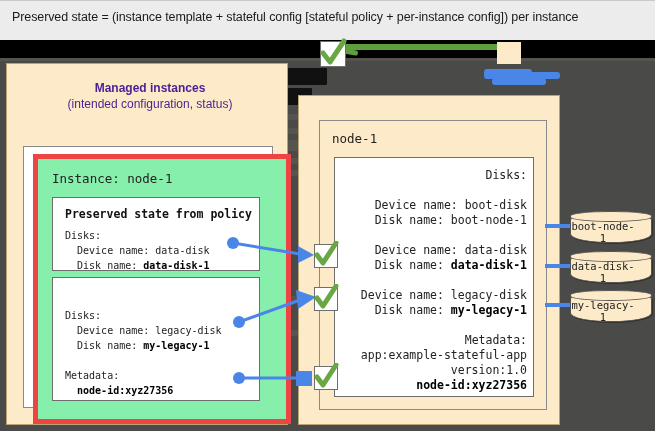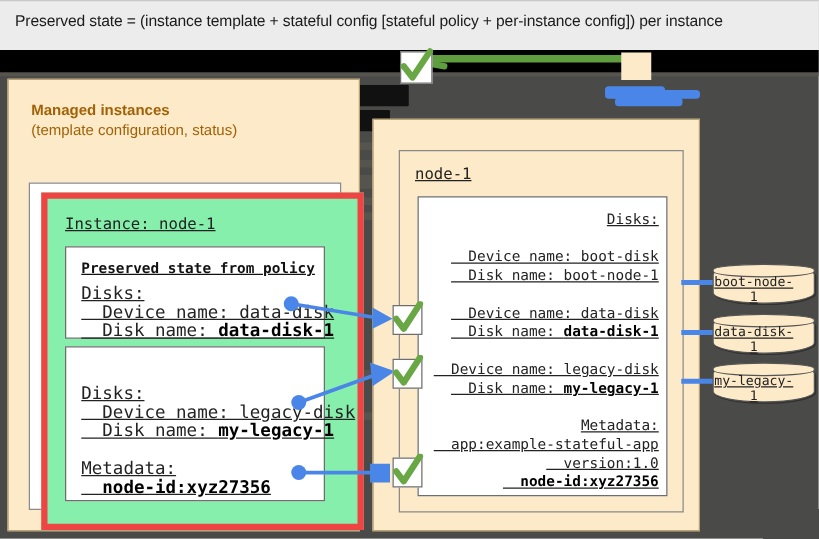--- a/index.html
+++ b/index.html
@@ -51,7 +51,7 @@
   }
   .panel-left .ptitle{
     position:absolute;left:18px;top:16px;width:250px;
-    font-size:12px;color:#a16207;line-height:16px;
+    font-size:12px;color:#4c1d95;line-height:16px;text-align:center;
   }
   .panel-left .ptitle .b{font-weight:bold;}
 

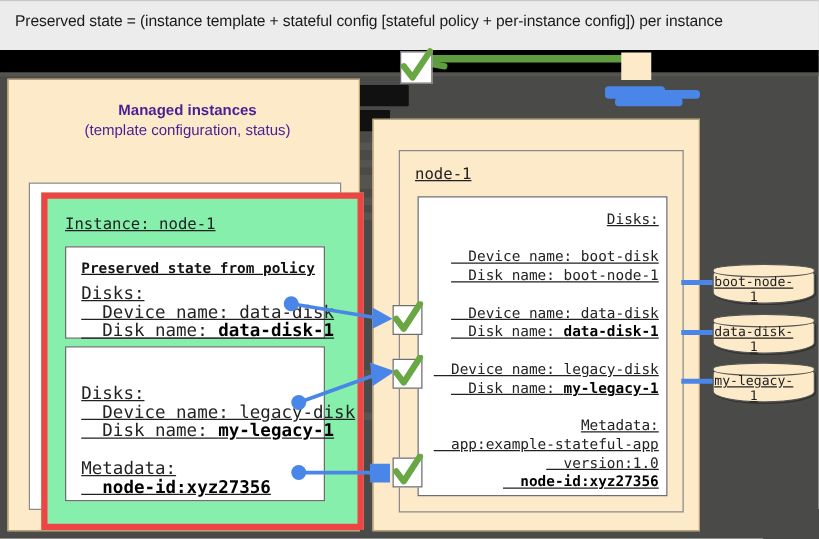--- a/index.html
+++ b/index.html
@@ -168,7 +168,7 @@
   <div class="panel-left">
     <div class="ptitle">
       <span class="b">Managed instances</span><br>
-      <span>(template configuration, status)</span><br>
+      <span>(intended configuration, status)</span><br>
     </div>
 
     <div class="outer-card"></div>

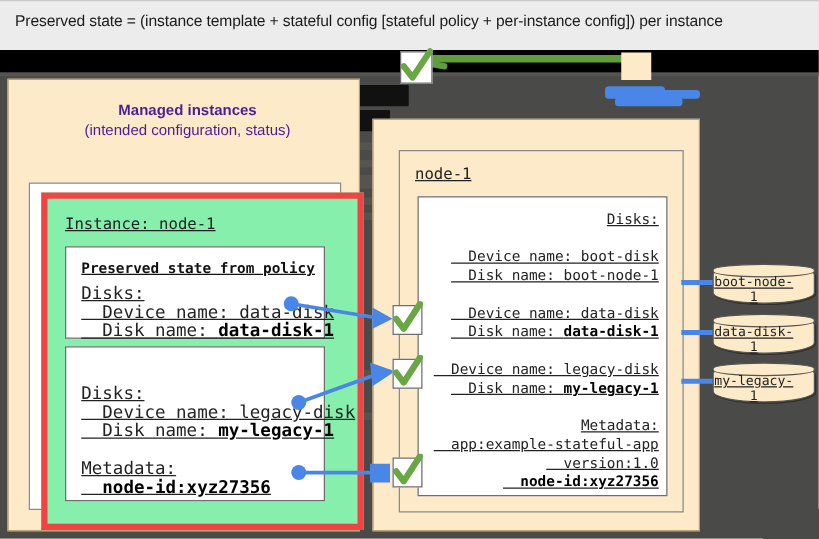--- a/index.html
+++ b/index.html
@@ -63,7 +63,7 @@
     position:absolute;left:26px;top:90px;width:248px;height:260px;
     background:#86efac;border:5px solid #ef4444;
   }
-  .mono{font-family:"DejaVu Sans Mono","Liberation Mono",monospace;text-decoration:underline;}
+  .mono{font-family:"DejaVu Sans Mono","Liberation Mono",monospace;}
   .inner-card .inst-title{
     position:absolute;left:14px;top:12px;font-size:12.5px;color:#222;
   }

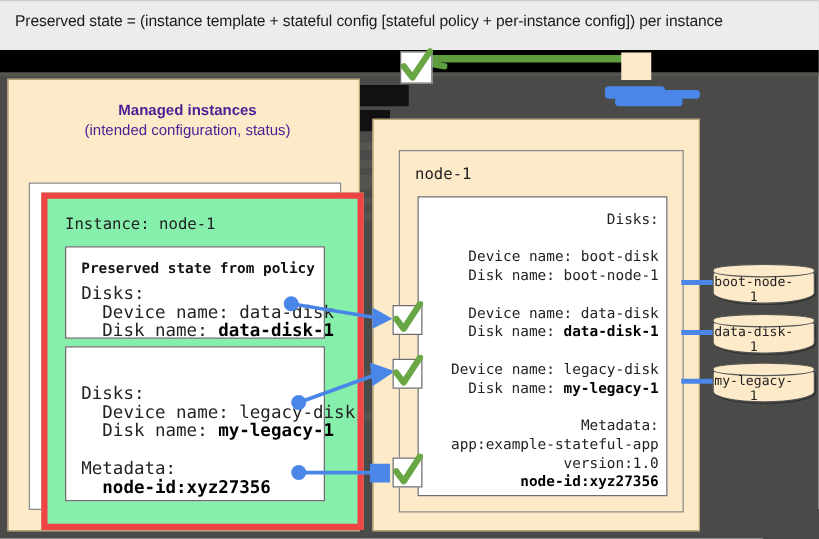--- a/index.html
+++ b/index.html
@@ -74,7 +74,7 @@
     position:absolute;left:12px;top:9px;font-size:11.5px;font-weight:bold;color:#111;white-space:nowrap;
   }
   .subbox .body{
-    position:absolute;left:12px;top:30px;font-size:14px;color:#222;line-height:15px;white-space:pre;
+    position:absolute;left:12px;top:30px;font-size:10px;color:#222;line-height:15px;white-space:pre;
   }
   .subbox .body b{font-weight:bold;color:#000;}
 

